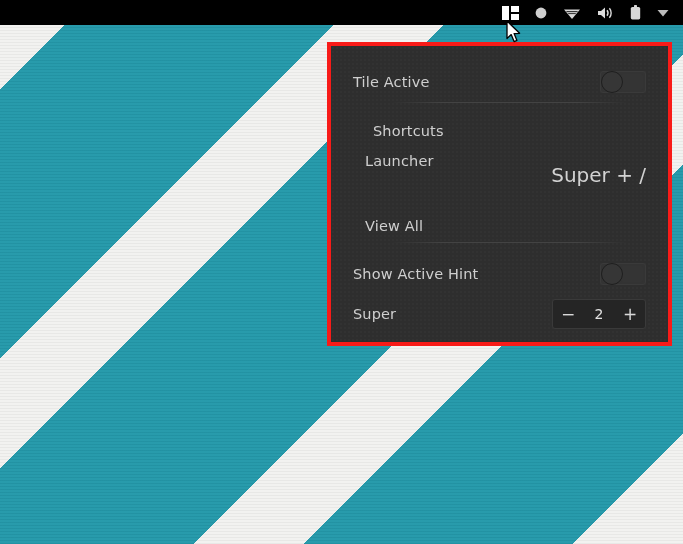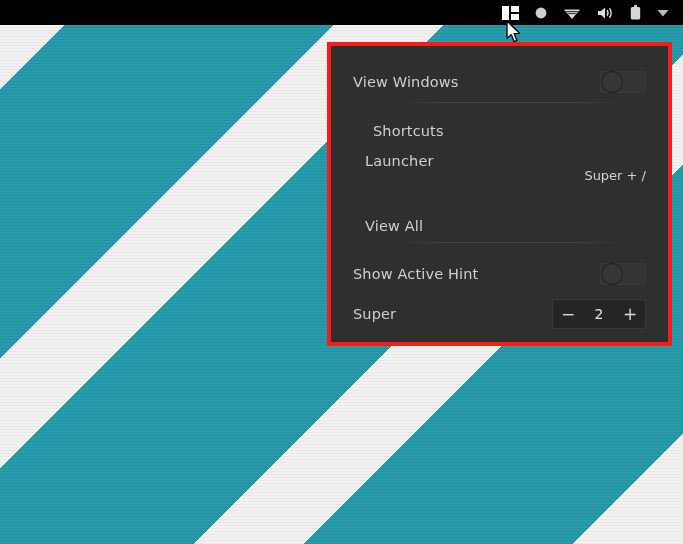--- a/index.html
+++ b/index.html
@@ -258,7 +258,7 @@
     <div id="popup-inner">
 
       <div class="menu-row" style="top: 18px; height: 36px;">
-        <span class="menu-label">View Windows</span>
+        <span class="menu-label">Tile Active</span>
         <div class="spacer"></div>
         <div class="toggle">
           <div class="track-fill"></div>

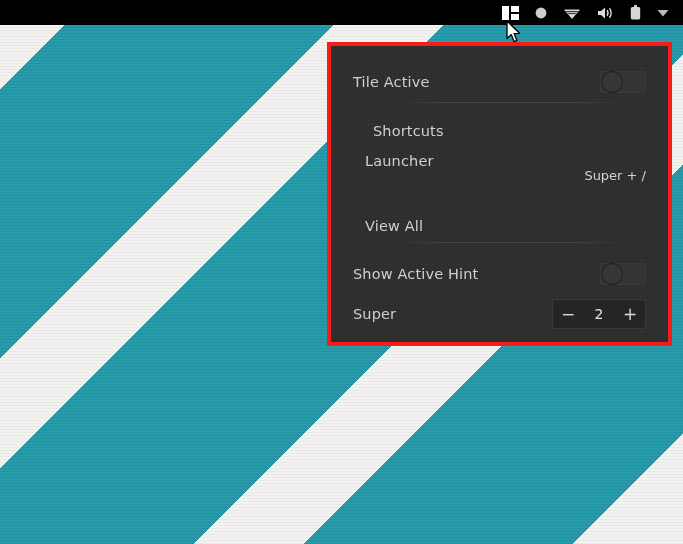--- a/index.html
+++ b/index.html
@@ -109,7 +109,7 @@
   .menu-accel {
     margin-left: auto;
     color: #d2d2d2;
-    font-size: 13px;
+    font-size: 20px;
     white-space: nowrap;
     margin-top: 28px;
   }

